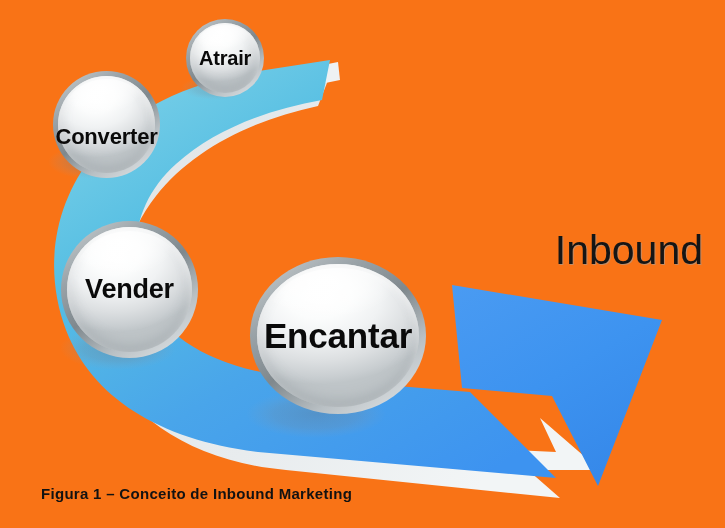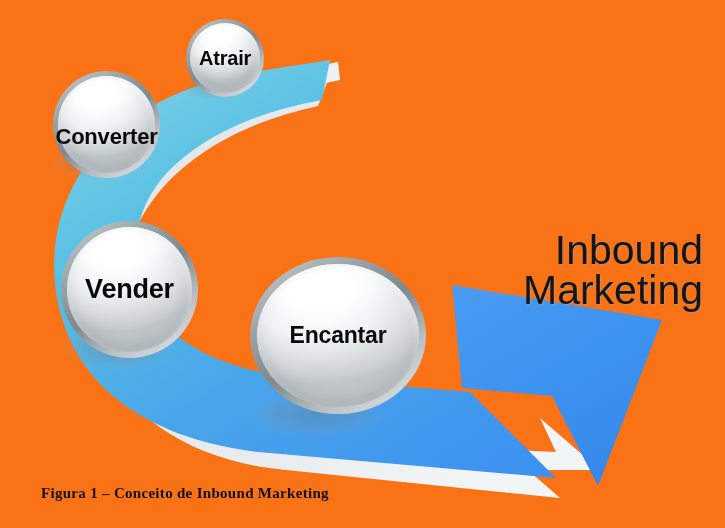--- a/index.html
+++ b/index.html
@@ -221,7 +221,6 @@
 
   <div id="headline">
     <span class="line">Inbound</span>
-    <span class="line">Marketing</span>
   </div>
 
   <div id="caption">Figura 1 – Conceito de Inbound Marketing</div>

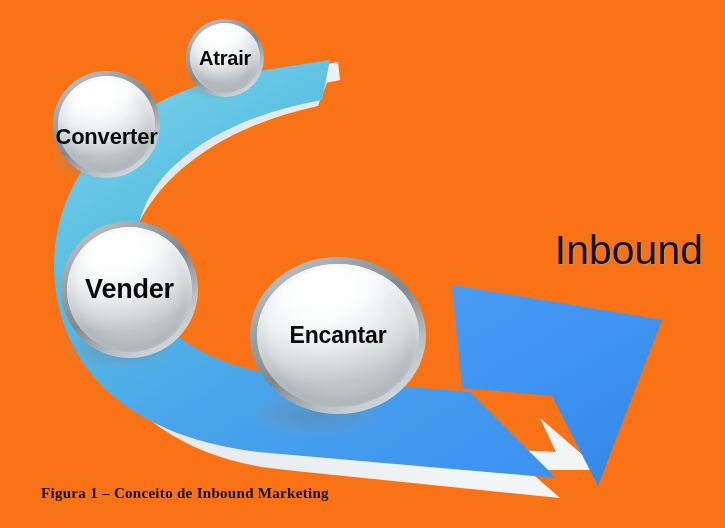--- a/index.html
+++ b/index.html
@@ -72,7 +72,7 @@
   #sphere-atrair .label    { font-size: 20px; }
   #sphere-converter .label { font-size: 22px; margin-top: 24px; }
   #sphere-vender .label    { font-size: 27px; text-align: right; }
-  #sphere-encantar .label  { font-size: 23px; }
+  #sphere-encantar .label  { font-size: 35px; }
 
   #headline {
     position: absolute;

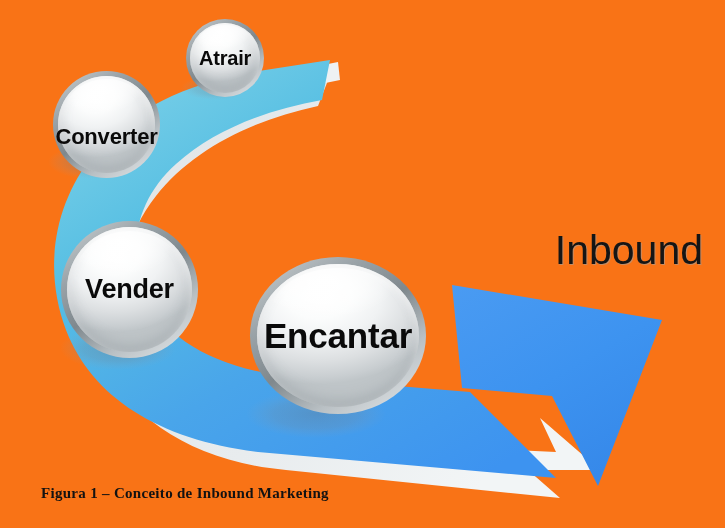--- a/index.html
+++ b/index.html
@@ -94,7 +94,7 @@
     position: absolute;
     left: 41px;
     top: 485px;
-    font-family: Liberation Serif, serif;
+    font-family: Liberation Sans, sans-serif;
     font-weight: bold;
     font-size: 15px;
     color: #121212;

